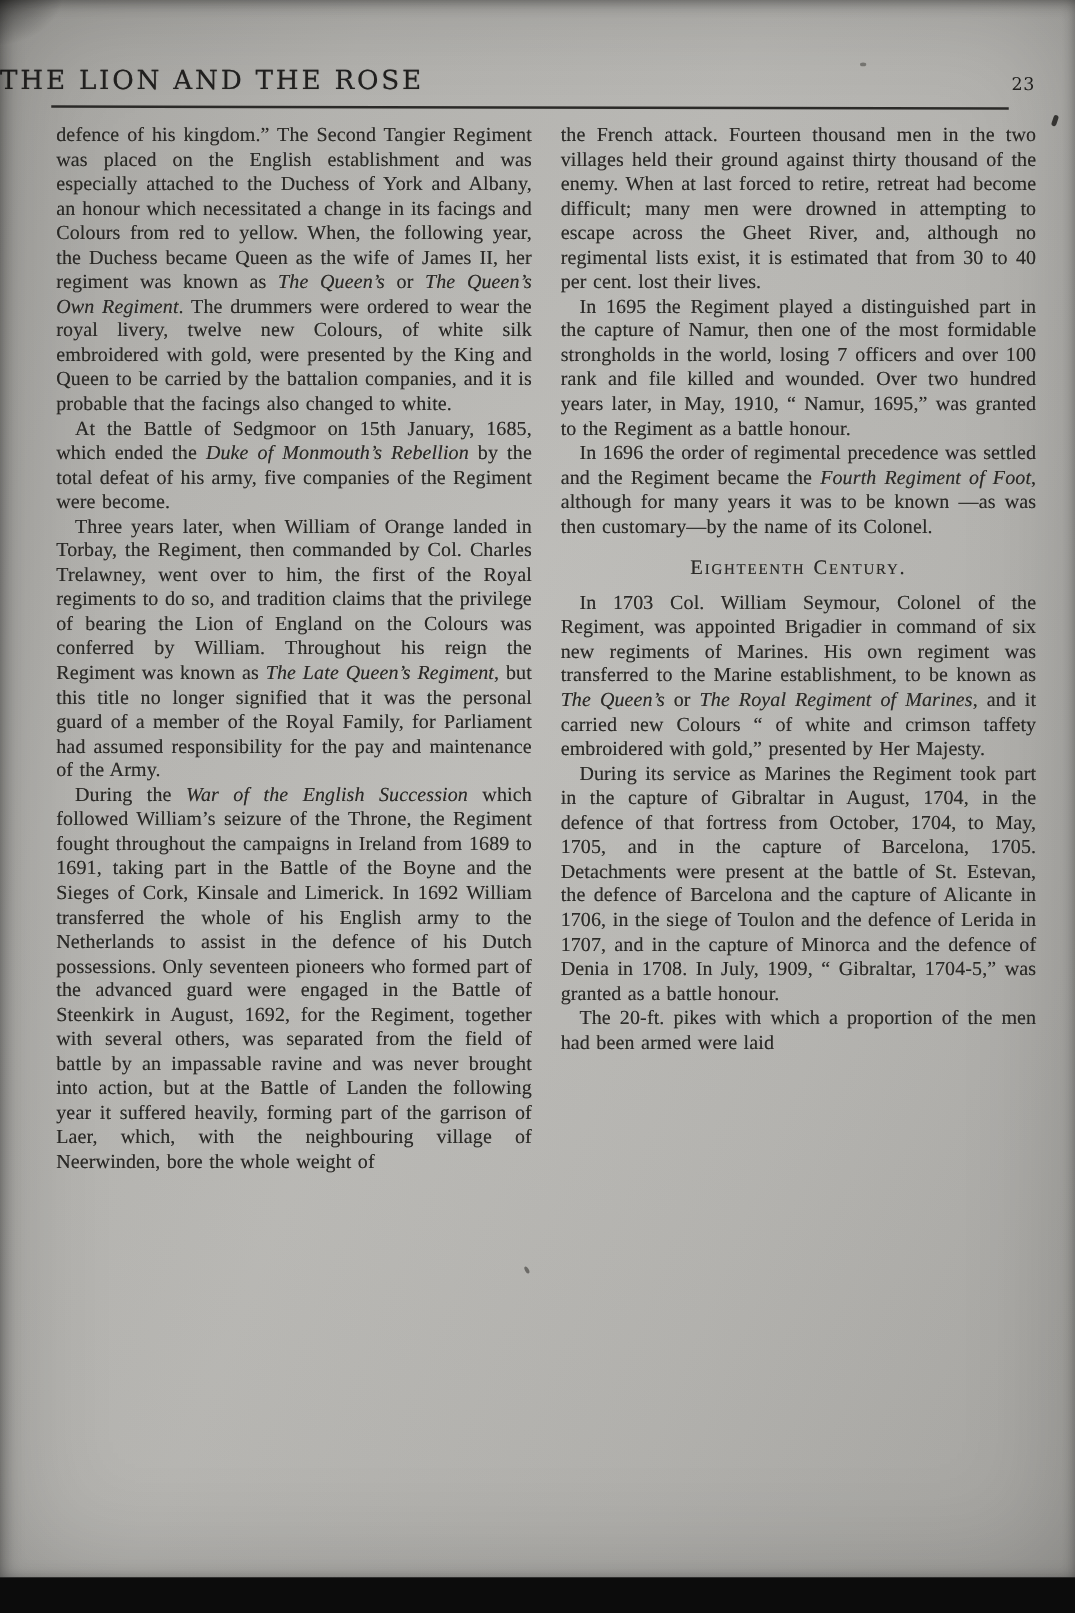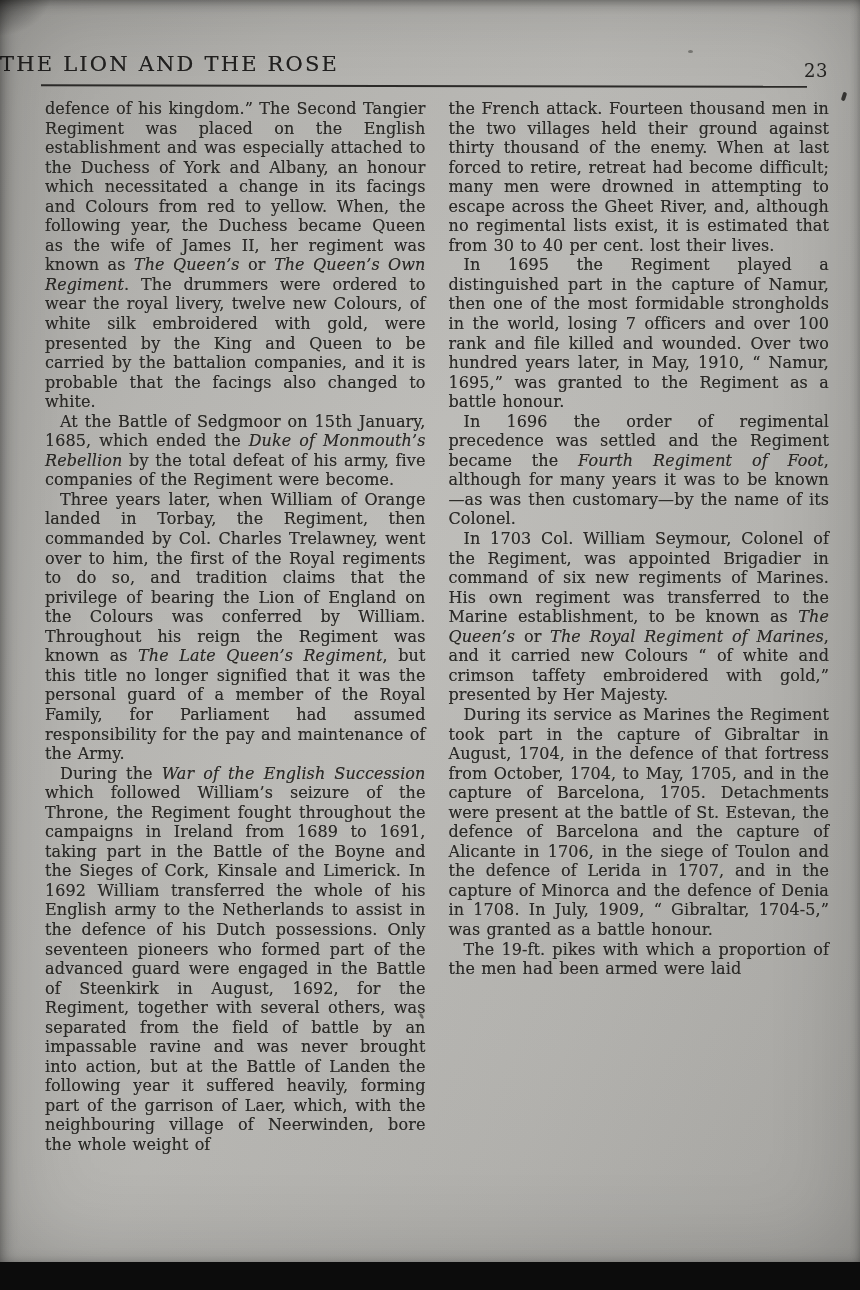--- a/index.html
+++ b/index.html
@@ -51,7 +51,7 @@
   }
   .page-number {
     position: absolute; top: 60px; right: 32px;
-    font-size: 18px; letter-spacing: 0.5px;
+    font-size: 14px; letter-spacing: 0.5px;
     color: #232220;
   }
   .columns {

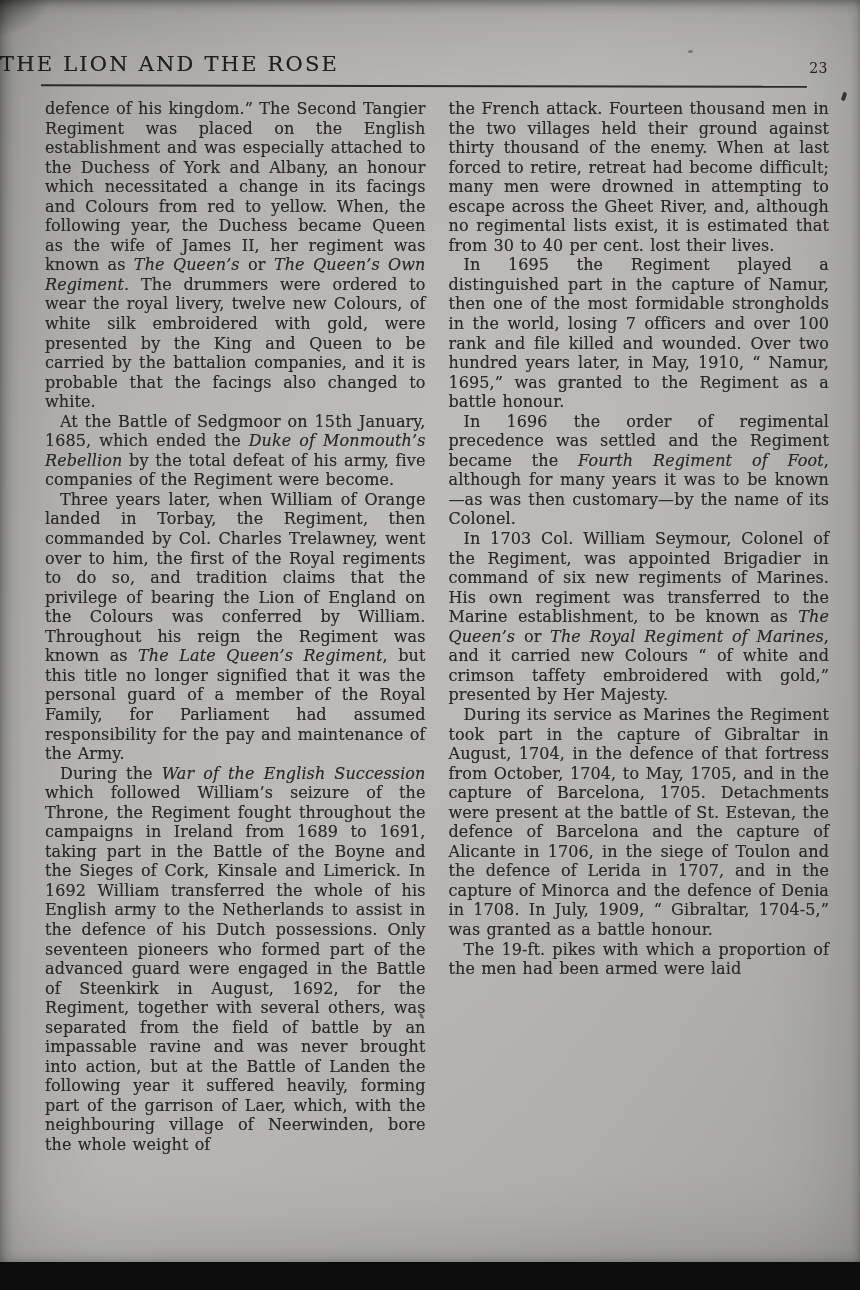--- a/index.html
+++ b/index.html
@@ -56,7 +56,7 @@
   }
   .columns {
     position: absolute; top: 99px; left: 45px; right: 31px;
-    display: flex; gap: 23px;
+    display: flex; gap: 23px; font-family: Liberation Serif, serif;
   }
   .col {
     flex: 1 1 0;

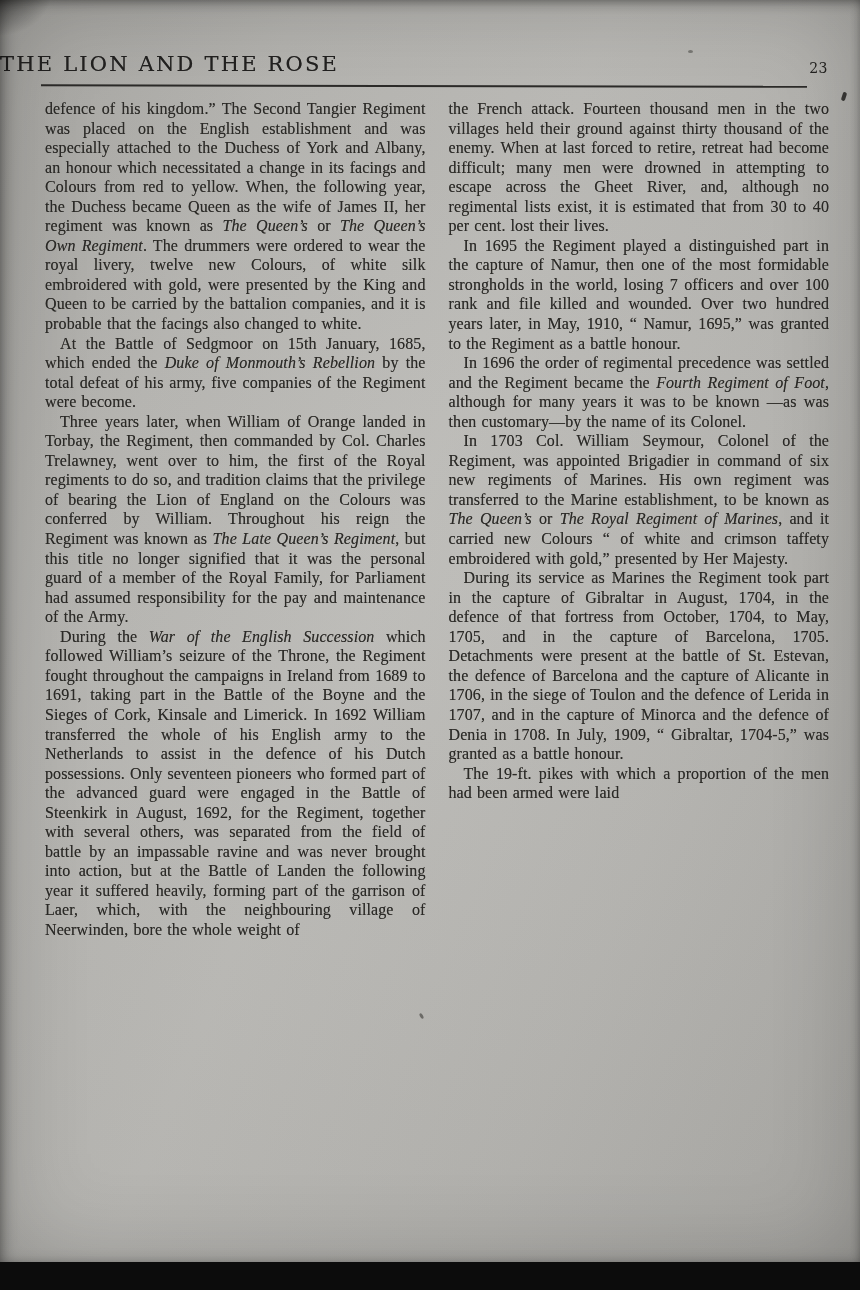--- a/index.html
+++ b/index.html
@@ -106,6 +106,7 @@
         <p class="para"><span>the French attack. Fourteen thousand men in the two villages held their ground against thirty thousand of the enemy. When at last forced to retire, retreat had become difficult; many men were drowned in attempting to escape across the Gheet River, and, although no regimental lists exist, it is estimated that from 30 to 40 per cent. lost their lives.</span></p>
         <p class="para indent"><span>In 1695 the Regiment played a distinguished part in the capture of Namur, then one of the most formidable strongholds in the world, losing 7 officers and over 100 rank and file killed and wounded. Over two hundred years later, in May, 1910, “ Namur, 1695,” was granted to the Regiment as a battle honour.</span></p>
         <p class="para indent"><span>In 1696 the order of regimental precedence was settled and the Regiment became the </span><span class="it">Fourth Regiment of Foot</span><span>, although for many years it was to be known —as was then customary—by the name of its Colonel.</span></p>
+        <h3 class="section-heading">Eighteenth Century.</h3>
         <p class="para indent"><span>In 1703 Col. William Seymour, Colonel of the Regiment, was appointed Brigadier in command of six new regiments of Marines. His own regiment was transferred to the Marine establishment, to be known as </span><span class="it">The Queen’s</span><span> or </span><span class="it">The Royal Regiment of Marines</span><span>, and it carried new Colours “ of white and crimson taffety embroidered with gold,” presented by Her Majesty.</span></p>
         <p class="para indent"><span>During its service as Marines the Regiment took part in the capture of Gibraltar in August, 1704, in the defence of that fortress from October, 1704, to May, 1705, and in the capture of Barcelona, 1705. Detachments were present at the battle of St. Estevan, the defence of Barcelona and the capture of Alicante in 1706, in the siege of Toulon and the defence of Lerida in 1707, and in the capture of Minorca and the defence of Denia in 1708. In July, 1909, “ Gibraltar, 1704-5,” was granted as a battle honour.</span></p>
         <p class="para indent"><span>The 19-ft. pikes with which a proportion of the men had been armed were laid</span></p>

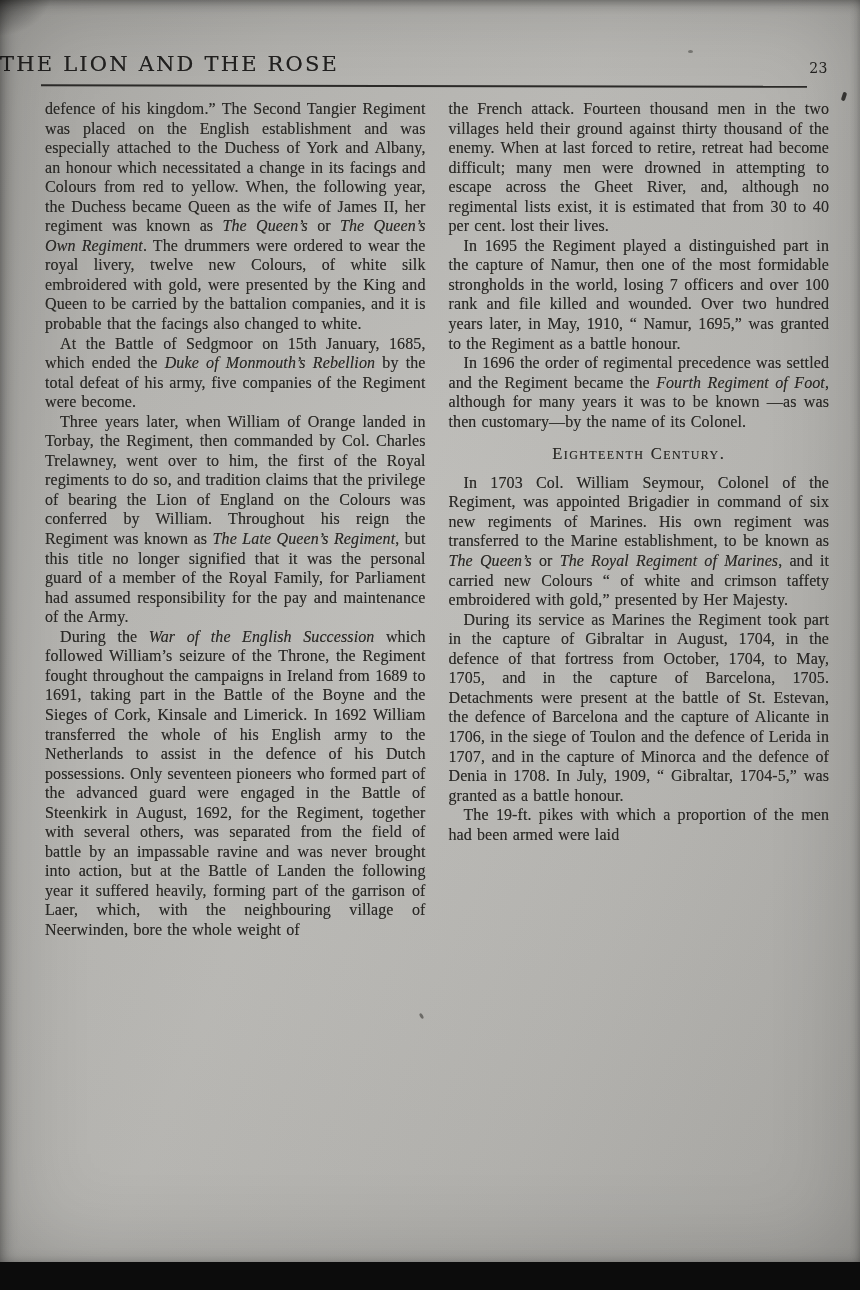--- a/index.html
+++ b/index.html
@@ -109,7 +109,7 @@
         <h3 class="section-heading">Eighteenth Century.</h3>
         <p class="para indent"><span>In 1703 Col. William Seymour, Colonel of the Regiment, was appointed Brigadier in command of six new regiments of Marines. His own regiment was transferred to the Marine establishment, to be known as </span><span class="it">The Queen’s</span><span> or </span><span class="it">The Royal Regiment of Marines</span><span>, and it carried new Colours “ of white and crimson taffety embroidered with gold,” presented by Her Majesty.</span></p>
         <p class="para indent"><span>During its service as Marines the Regiment took part in the capture of Gibraltar in August, 1704, in the defence of that fortress from October, 1704, to May, 1705, and in the capture of Barcelona, 1705. Detachments were present at the battle of St. Estevan, the defence of Barcelona and the capture of Alicante in 1706, in the siege of Toulon and the defence of Lerida in 1707, and in the capture of Minorca and the defence of Denia in 1708. In July, 1909, “ Gibraltar, 1704-5,” was granted as a battle honour.</span></p>
-        <p class="para indent"><span>The 19-ft. pikes with which a proportion of the men had been armed were laid</span></p>
+        <p class="para indent"><span>The 20-ft. pikes with which a proportion of the men had been armed were laid</span></p>
       </div>
   </div>
 

